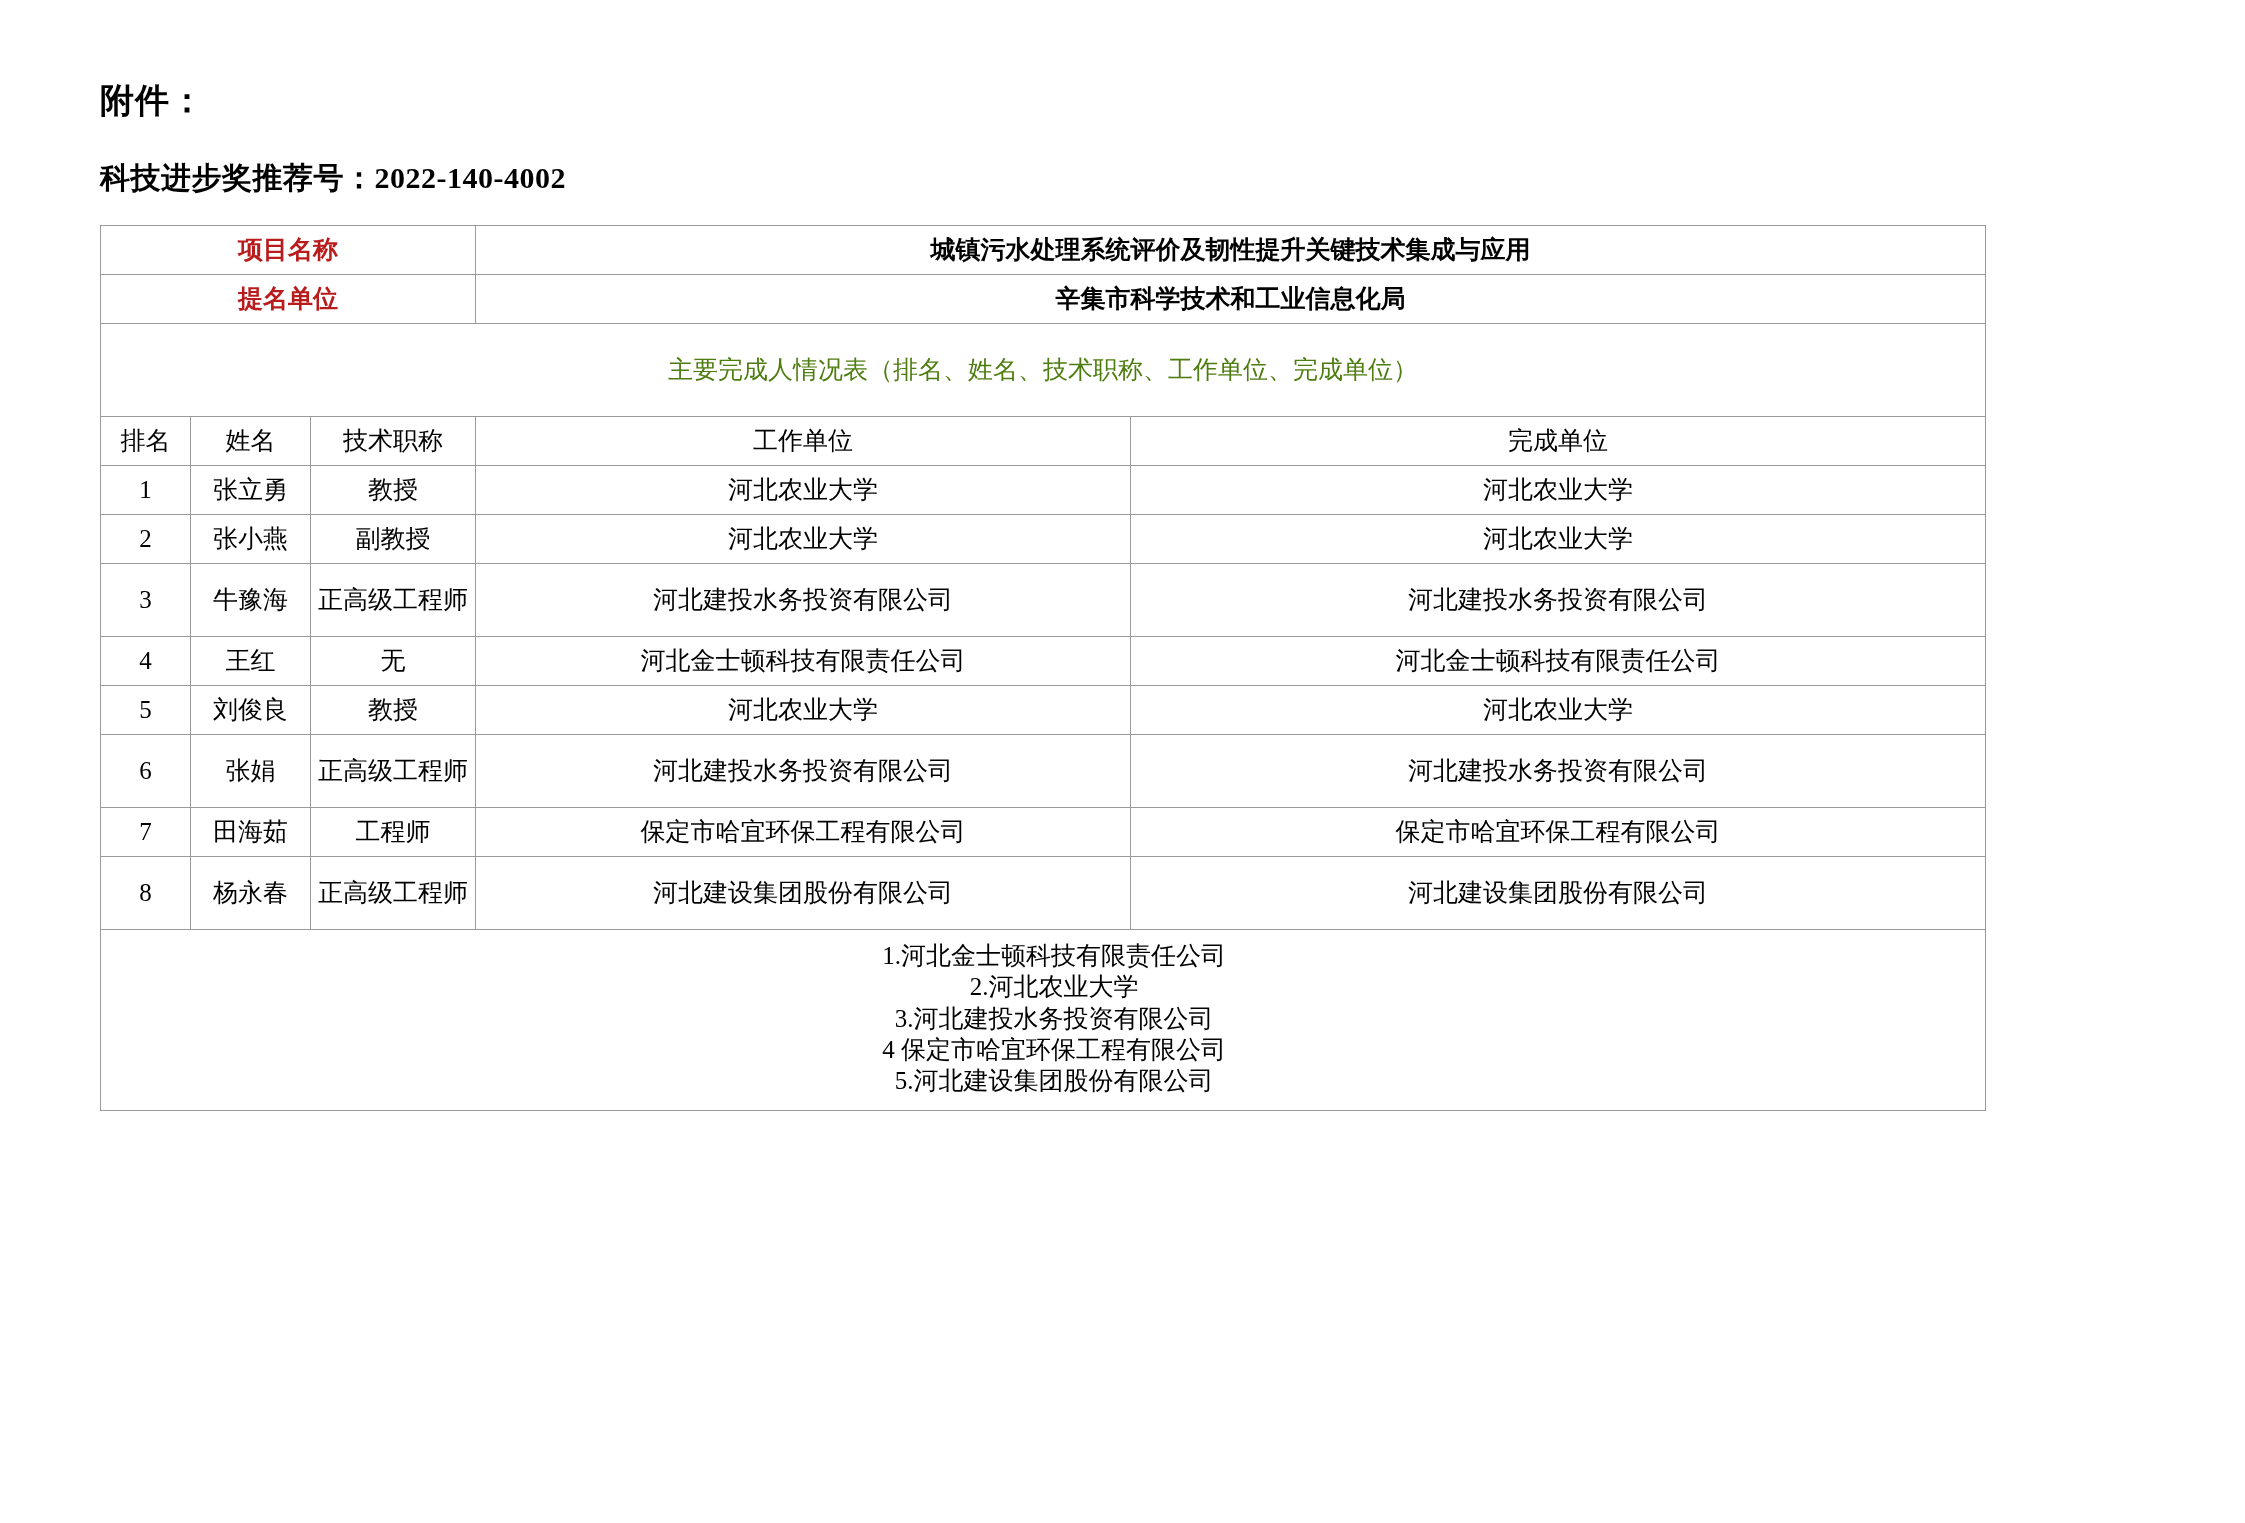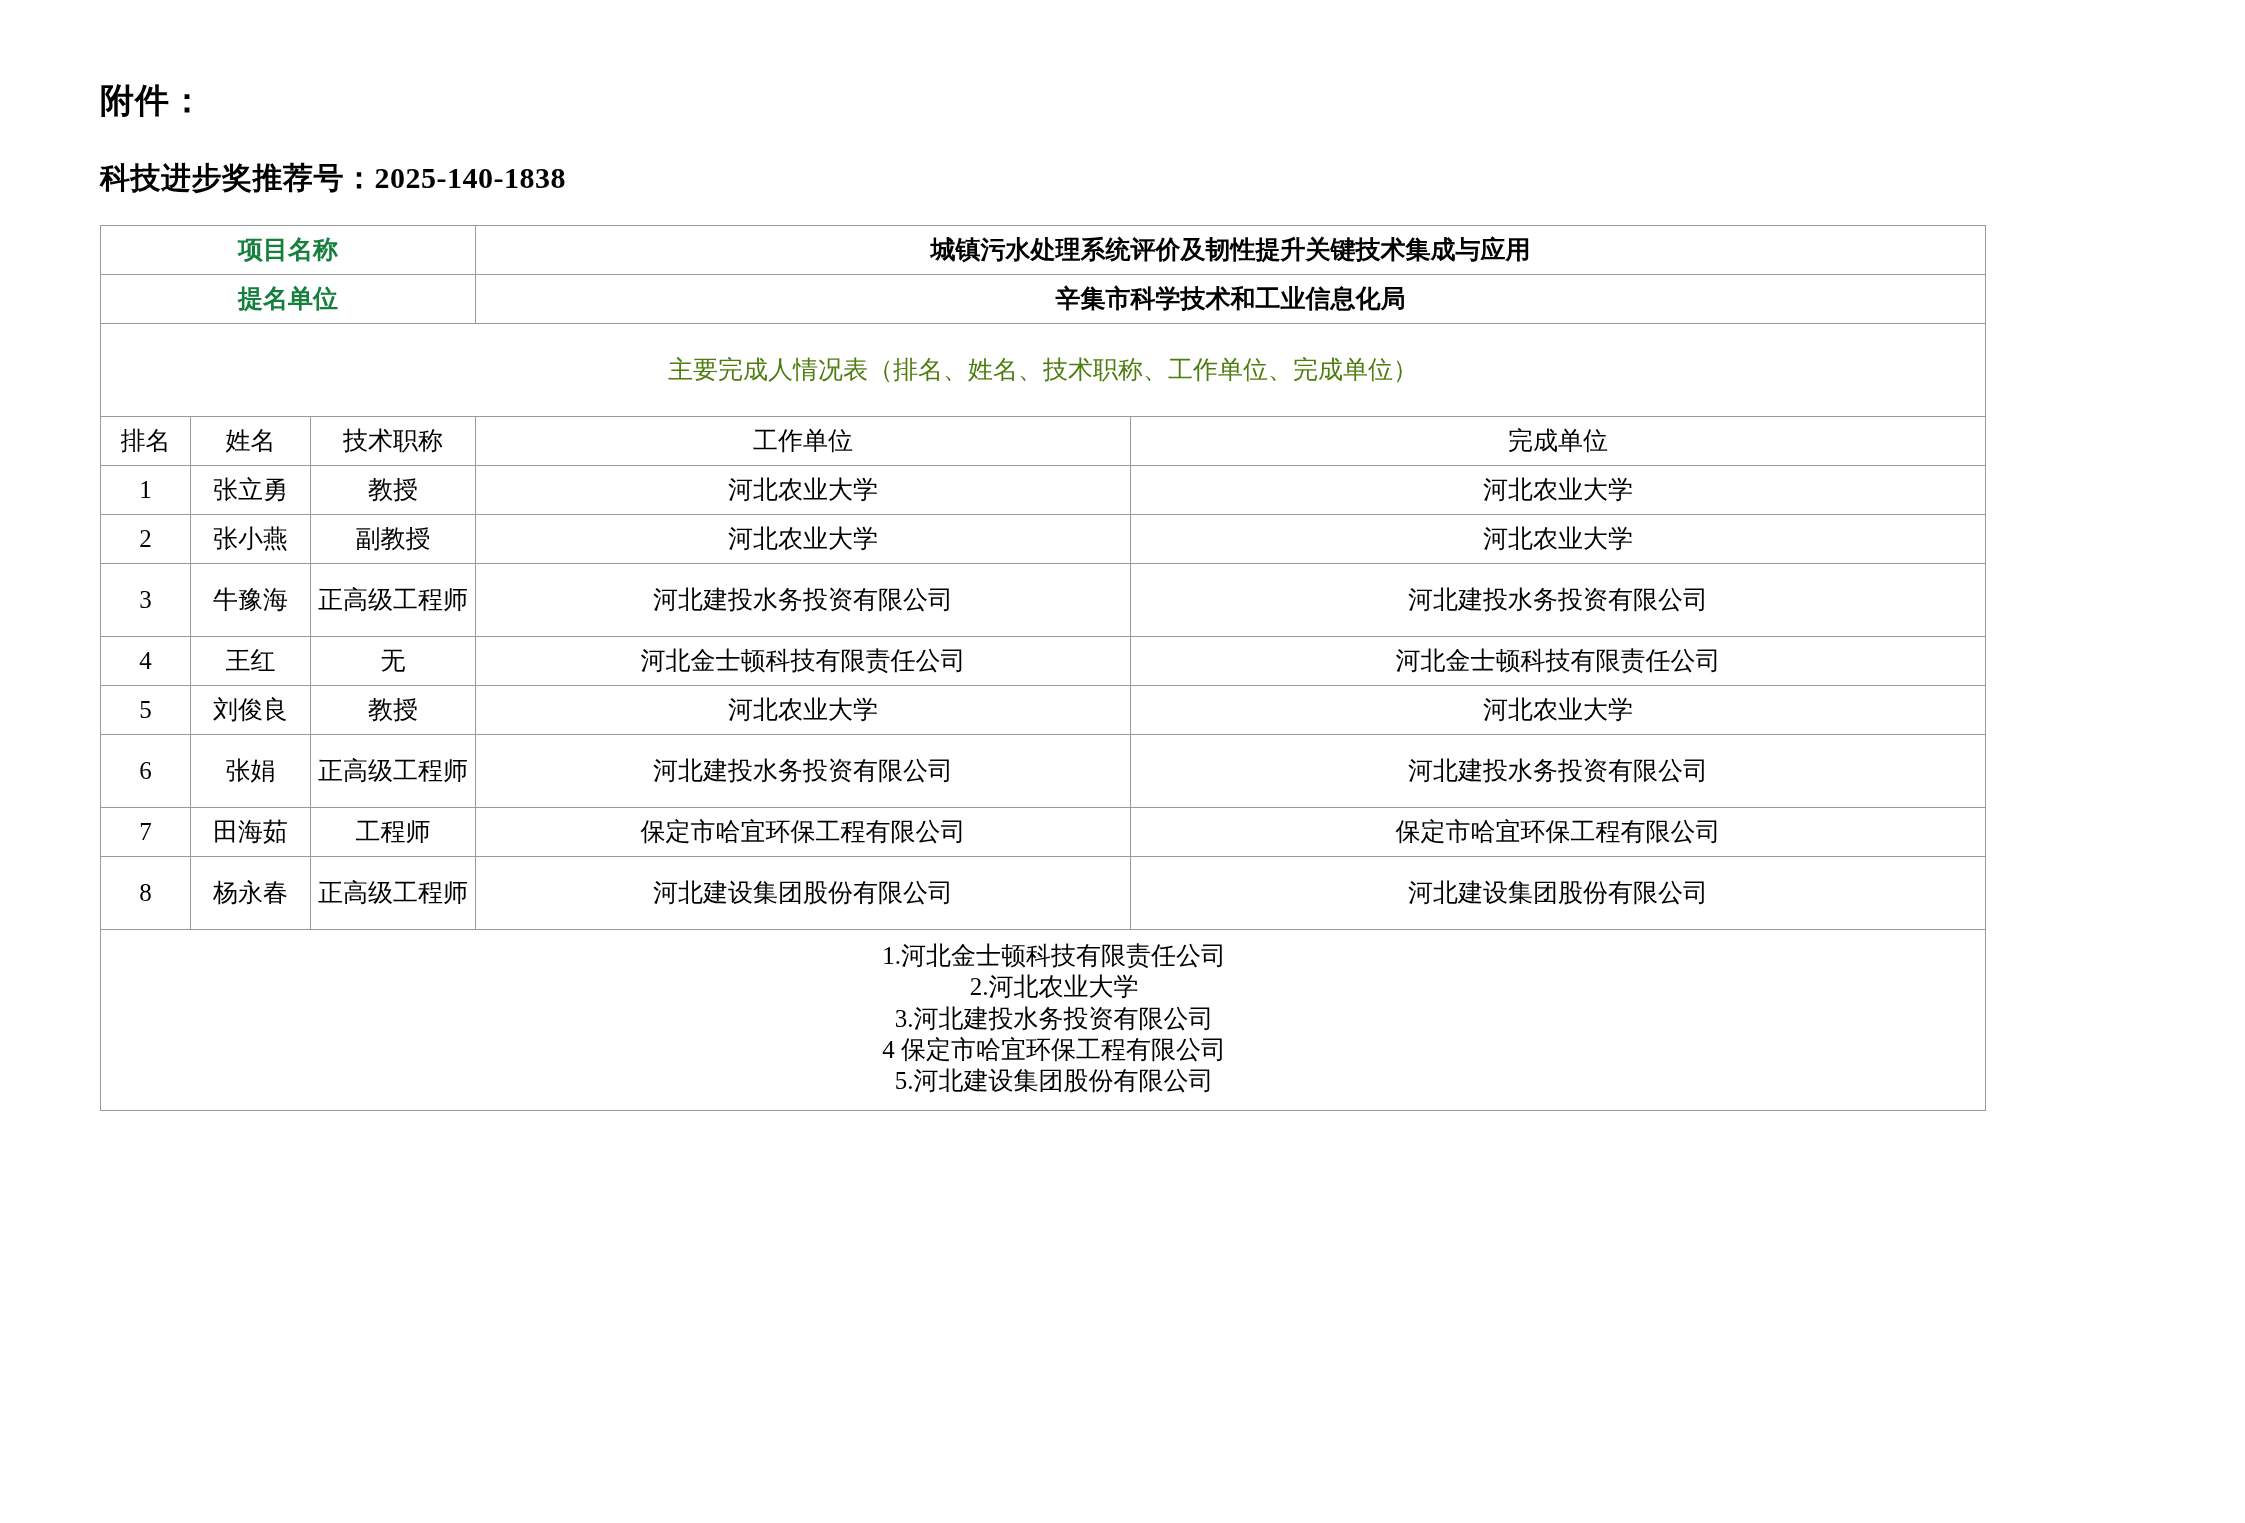--- a/index.html
+++ b/index.html
@@ -111,7 +111,7 @@
   <div class="attachment-label">附件：</div>
 
   <div class="rec-line">
-    <span>科技进步奖推荐号：</span><span class="rec-number">2025-140-1838</span>
+    <span>科技进步奖推荐号：</span><span class="rec-number">2022-140-4002</span>
   </div>
 
   <table class="main">

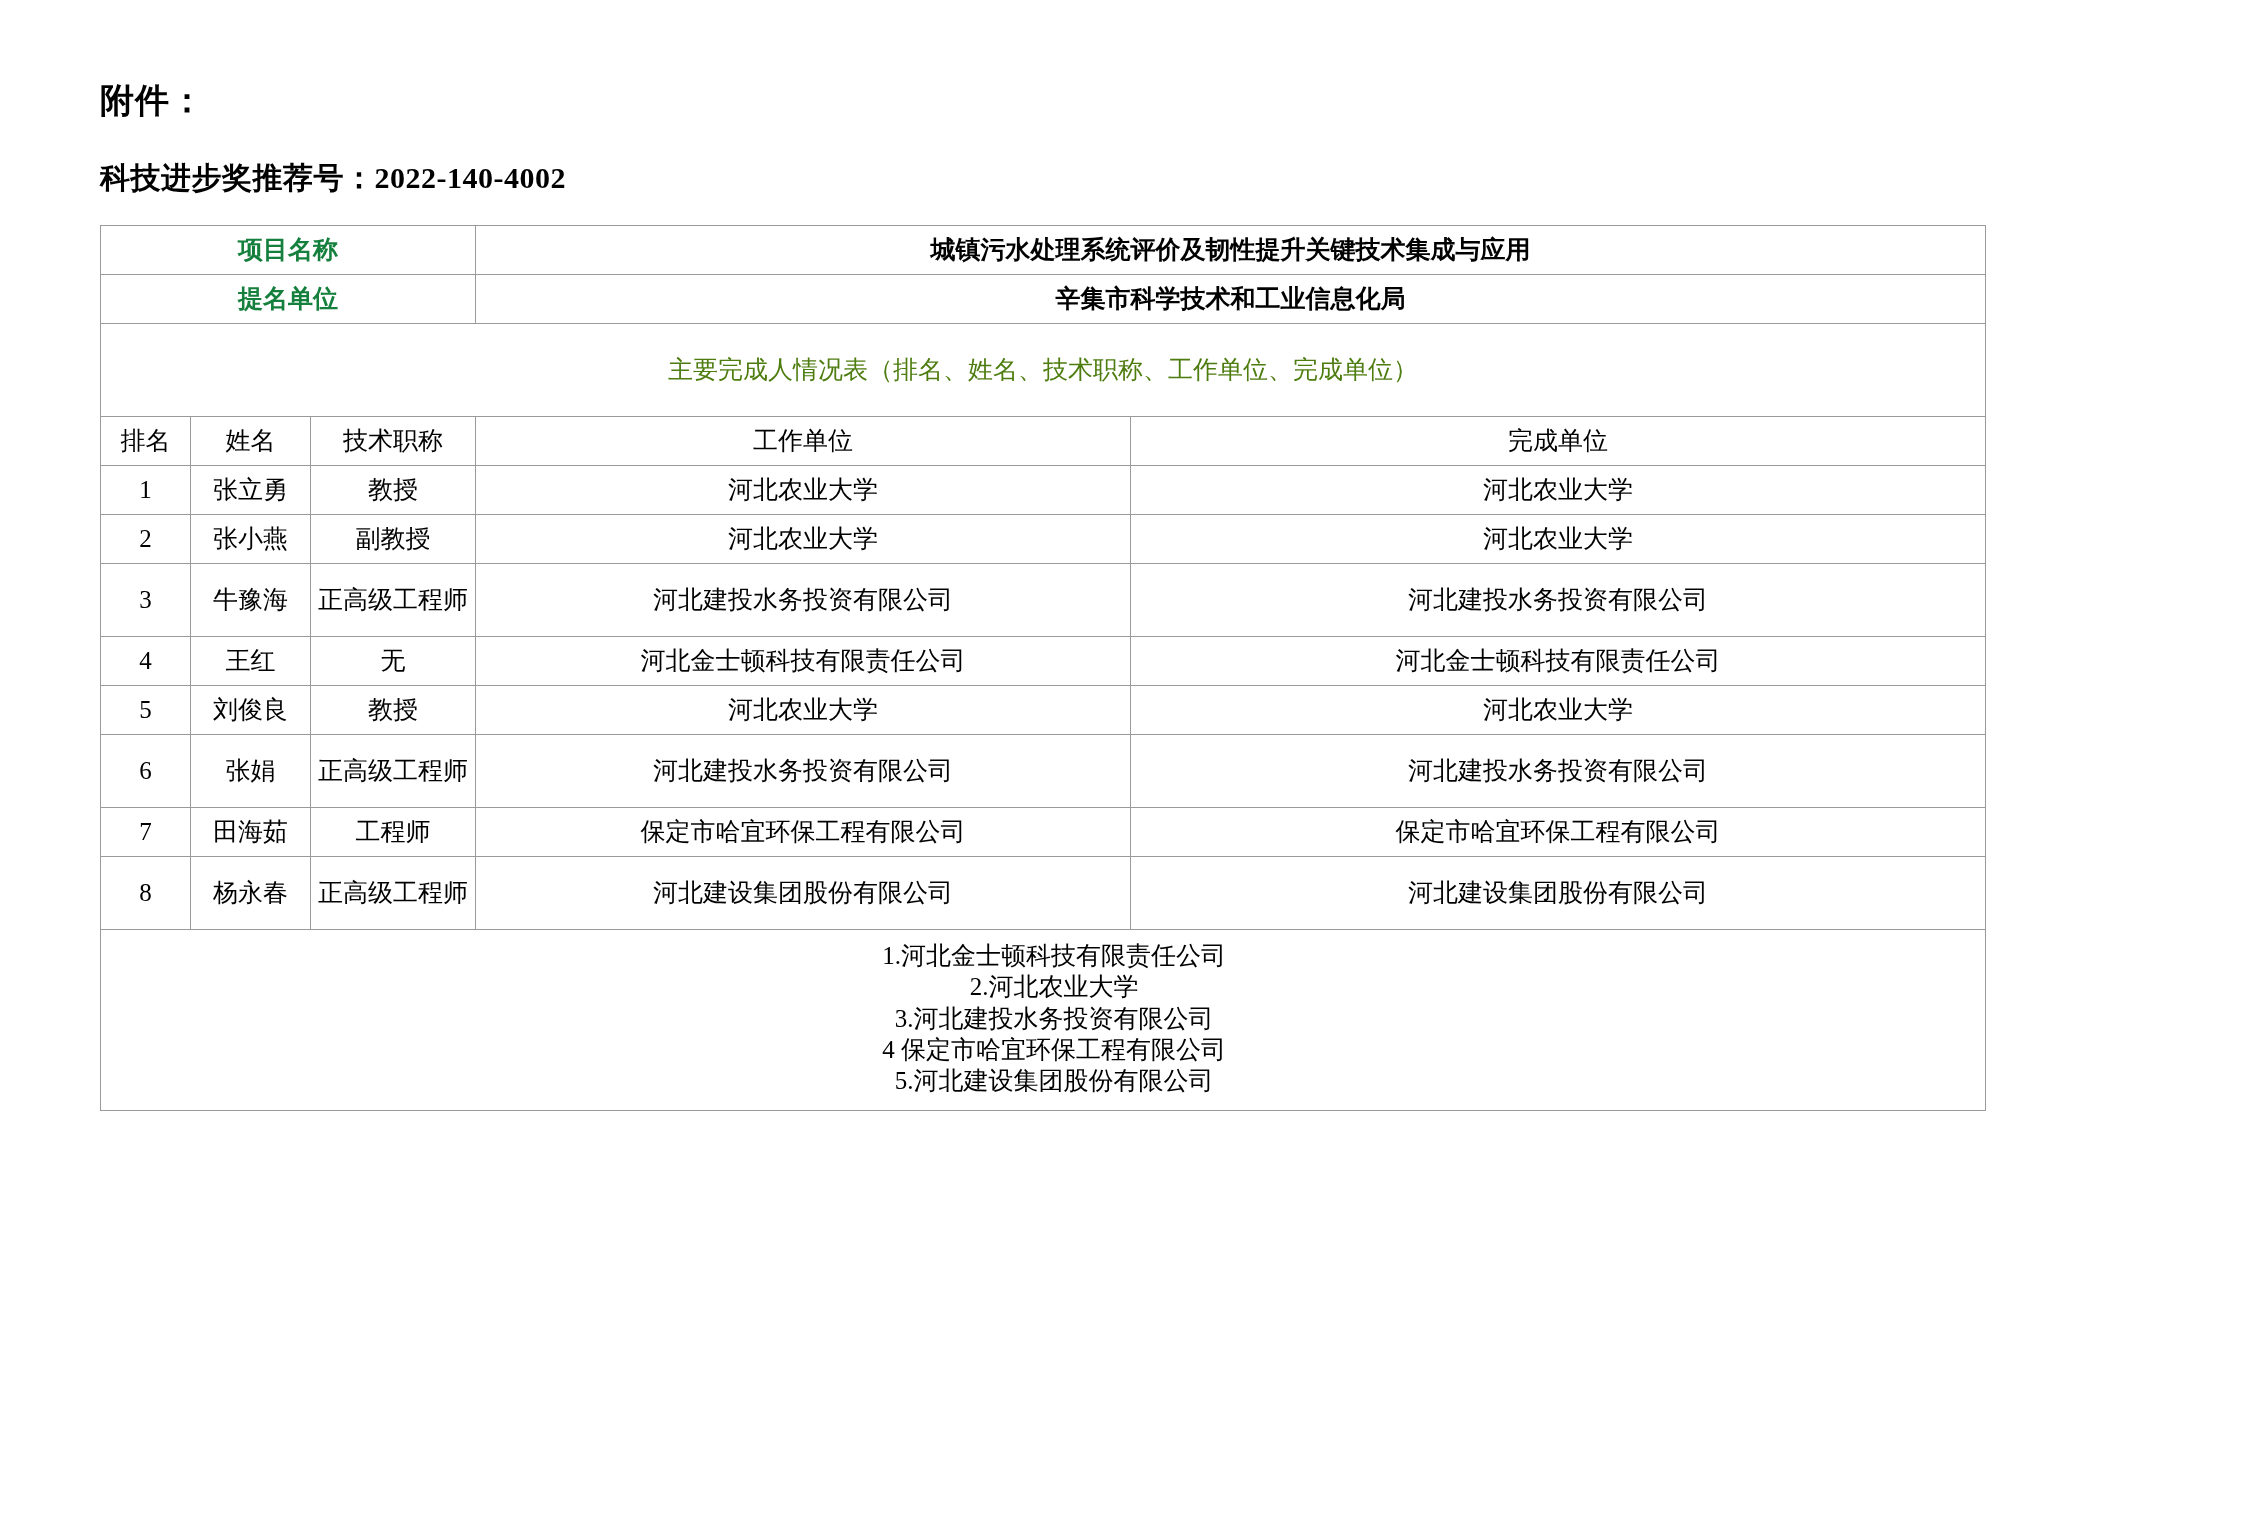--- a/index.html
+++ b/index.html
@@ -52,7 +52,7 @@
     height: 48px;
   }
   .label-red {
-    color: #15803d;
+    color: #b91c1c;
     font-weight: bold;
     font-size: 26px;
   }

